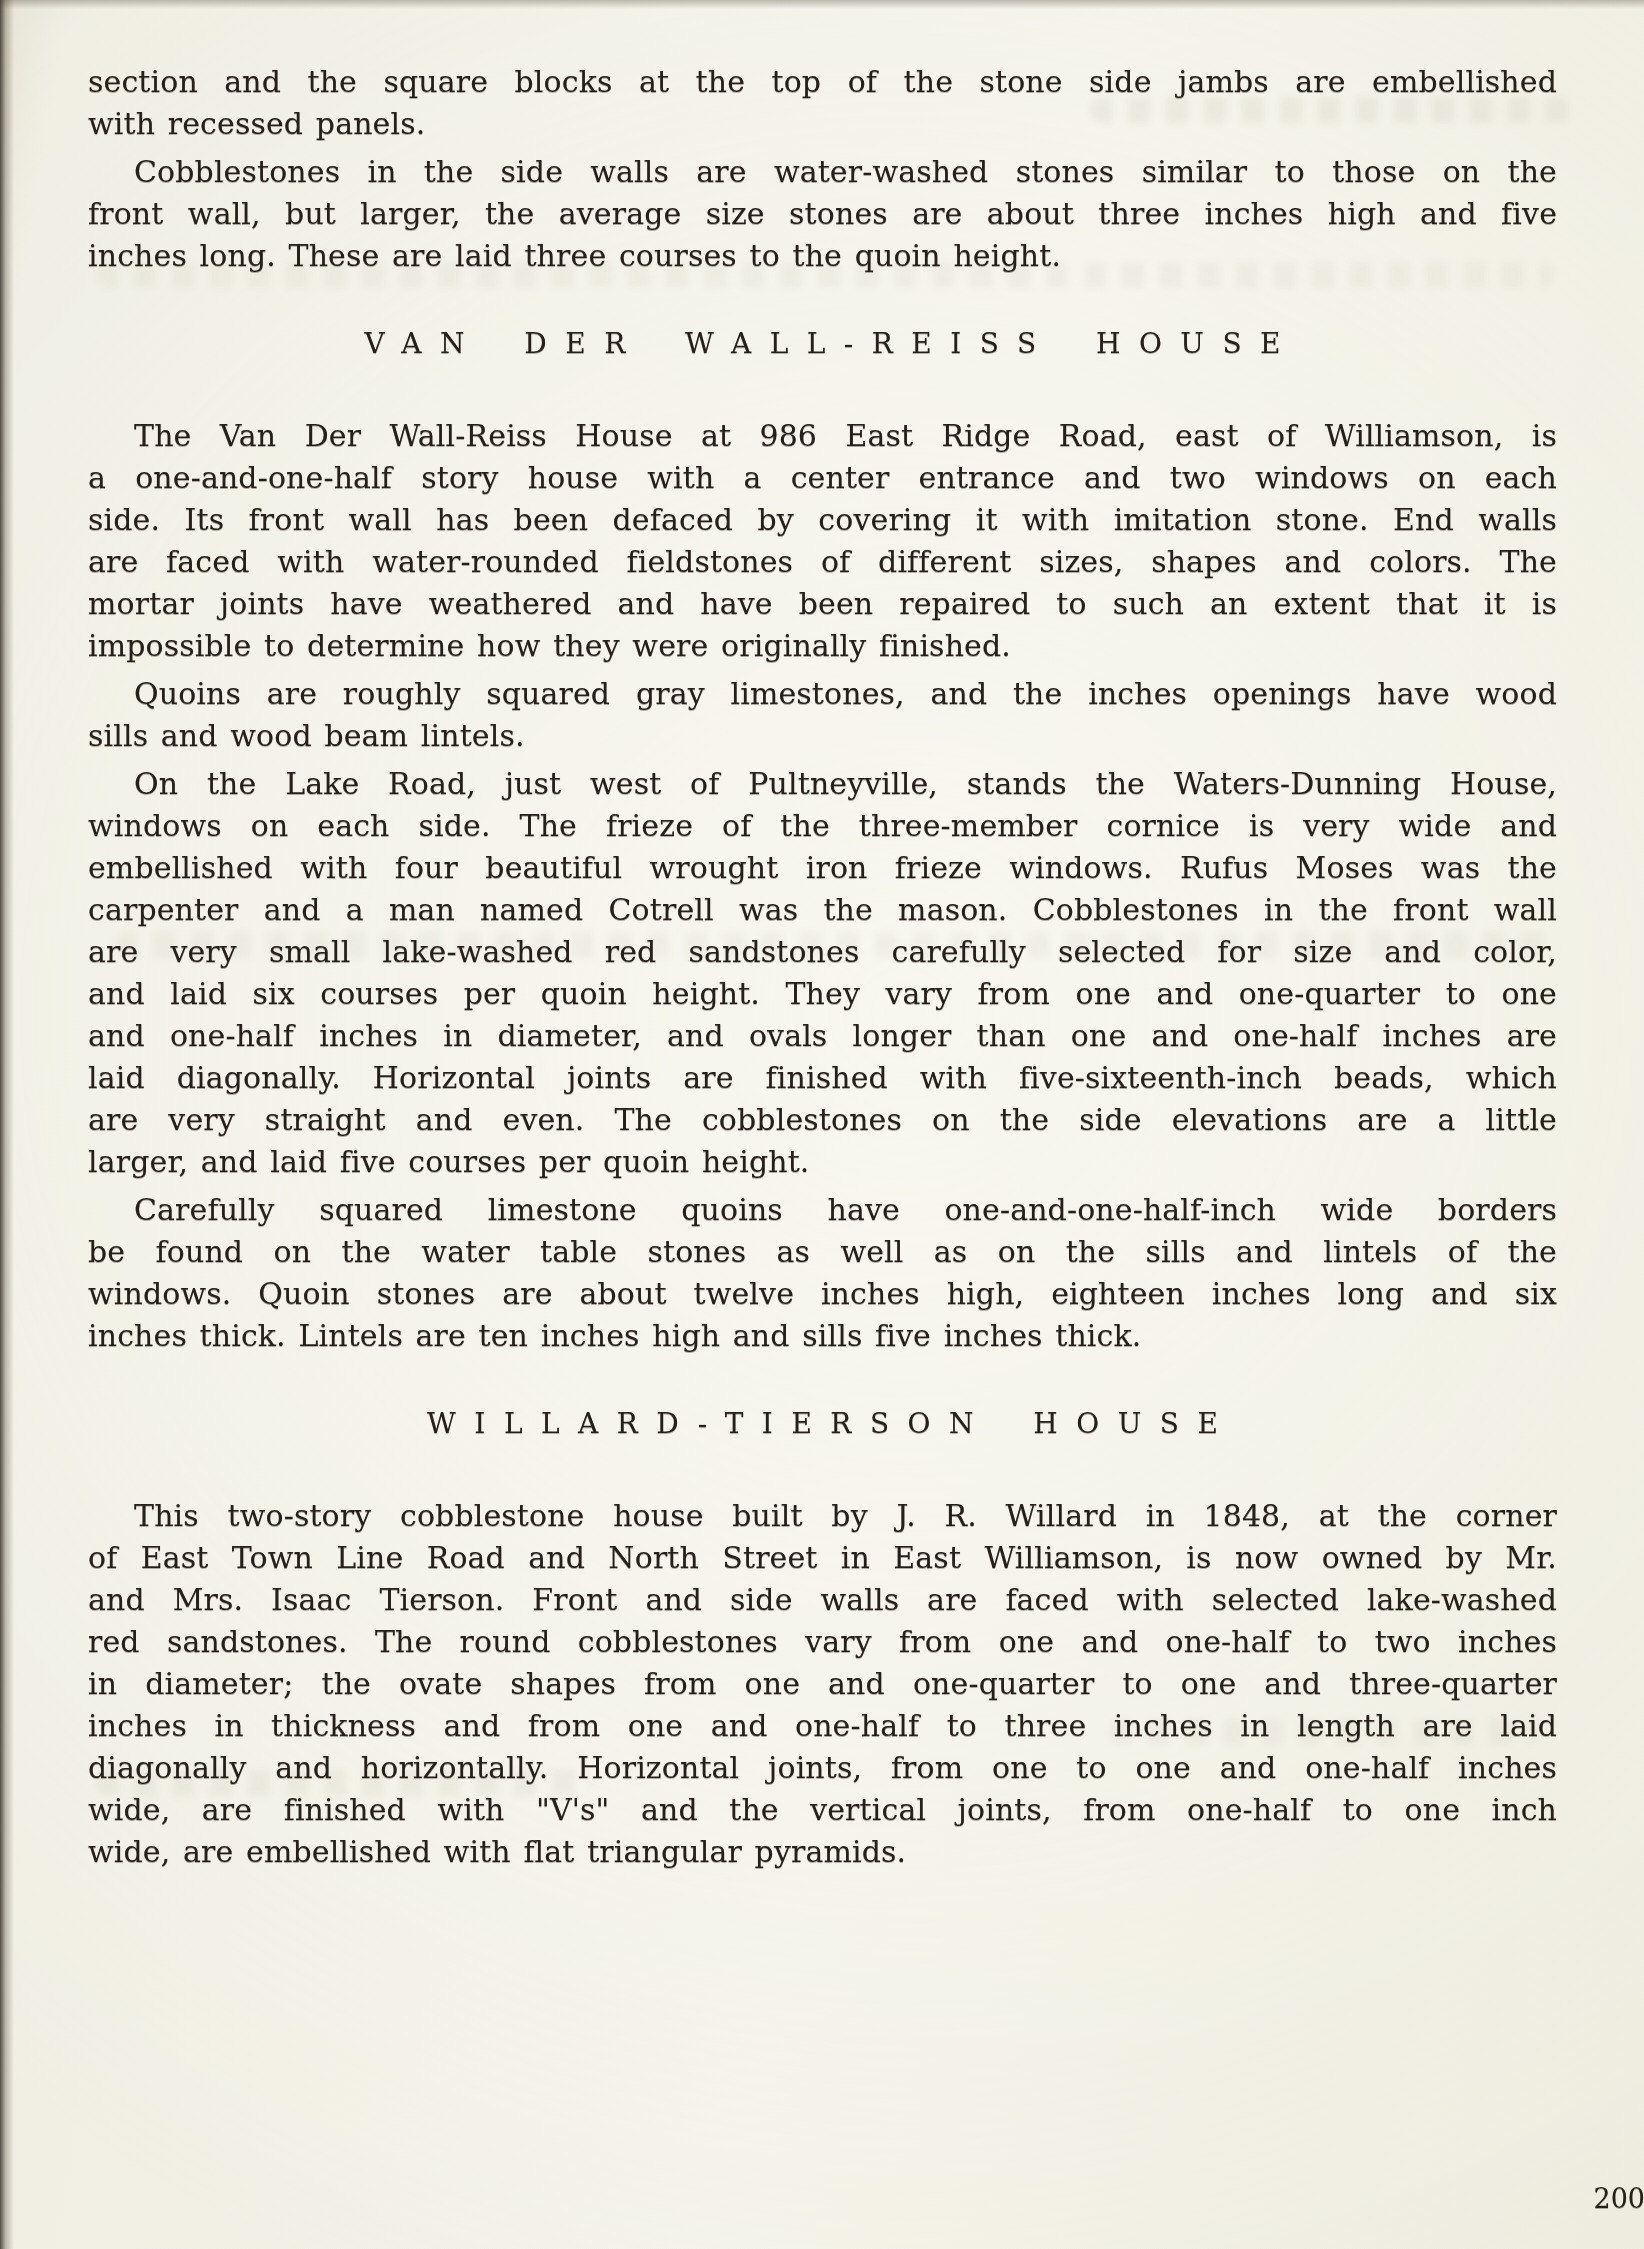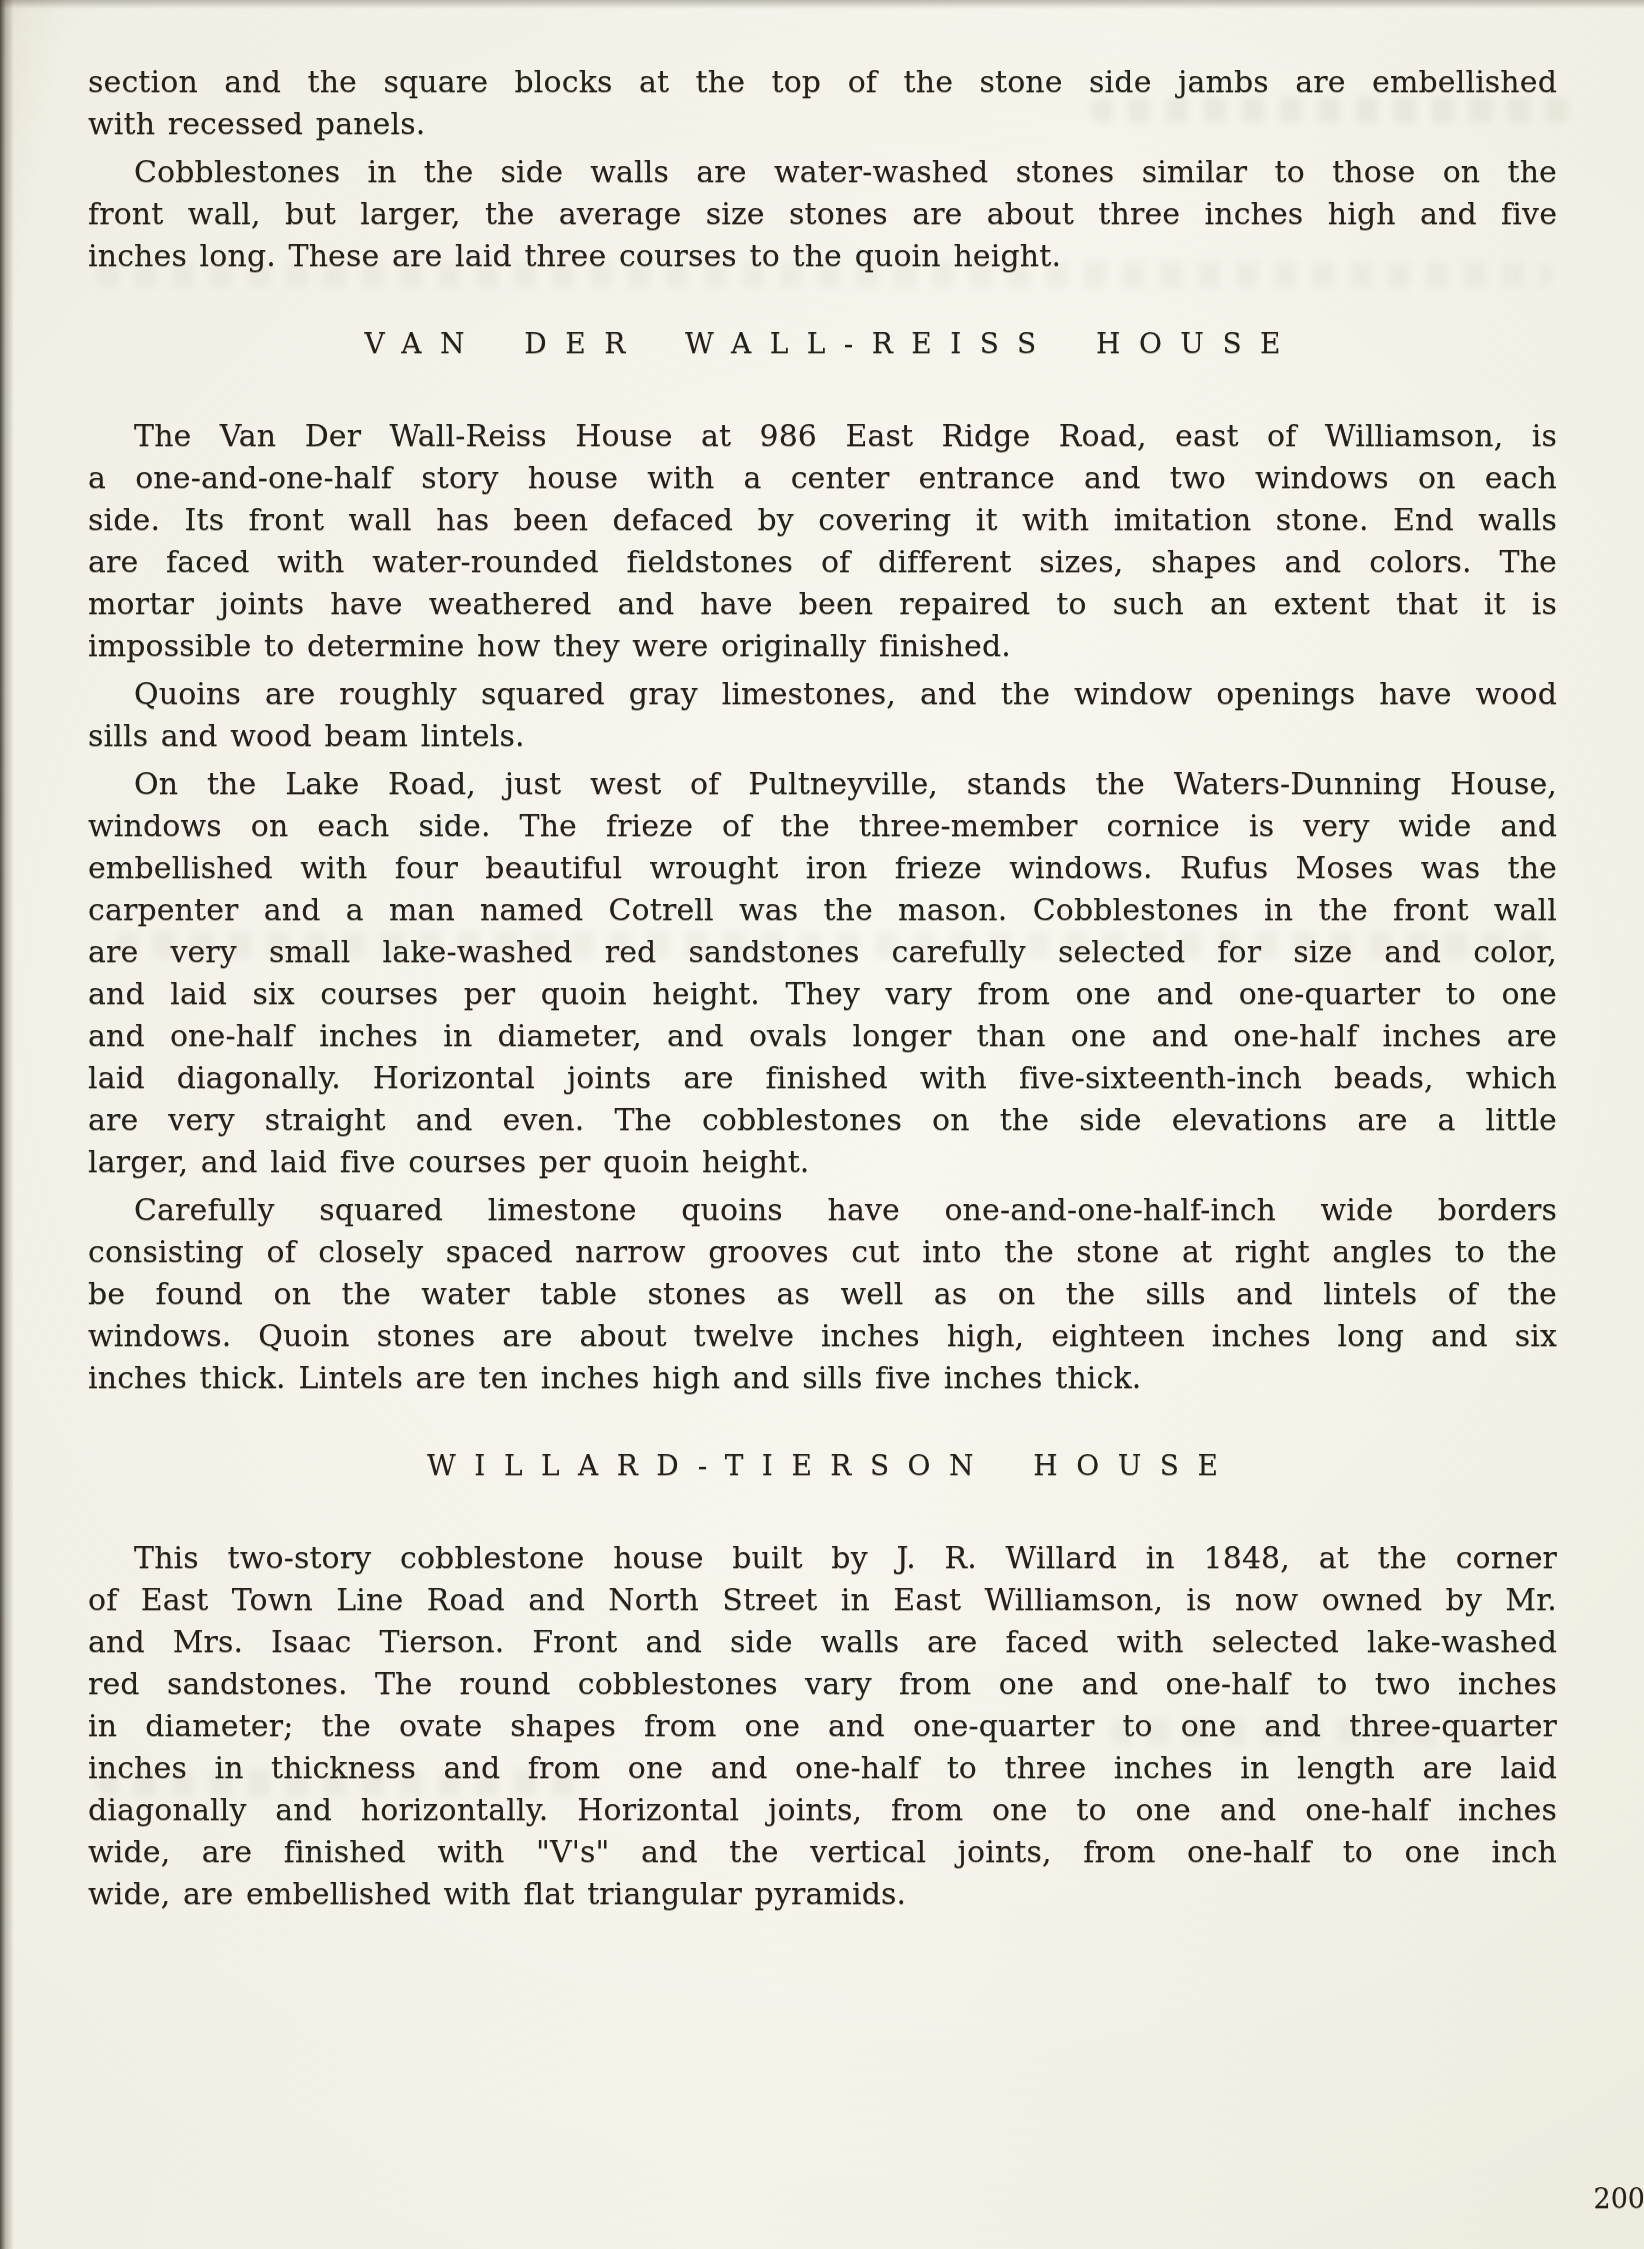--- a/index.html
+++ b/index.html
@@ -111,7 +111,7 @@
     </section>
 
     <section class="para">
-      <div class="line indent">Quoins are roughly squared gray limestones, and the window openings have wood</div>
+      <div class="line indent">Quoins are roughly squared gray limestones, and the inches openings have wood</div>
       <div class="line last">sills and wood beam lintels.</div>
     </section>
 

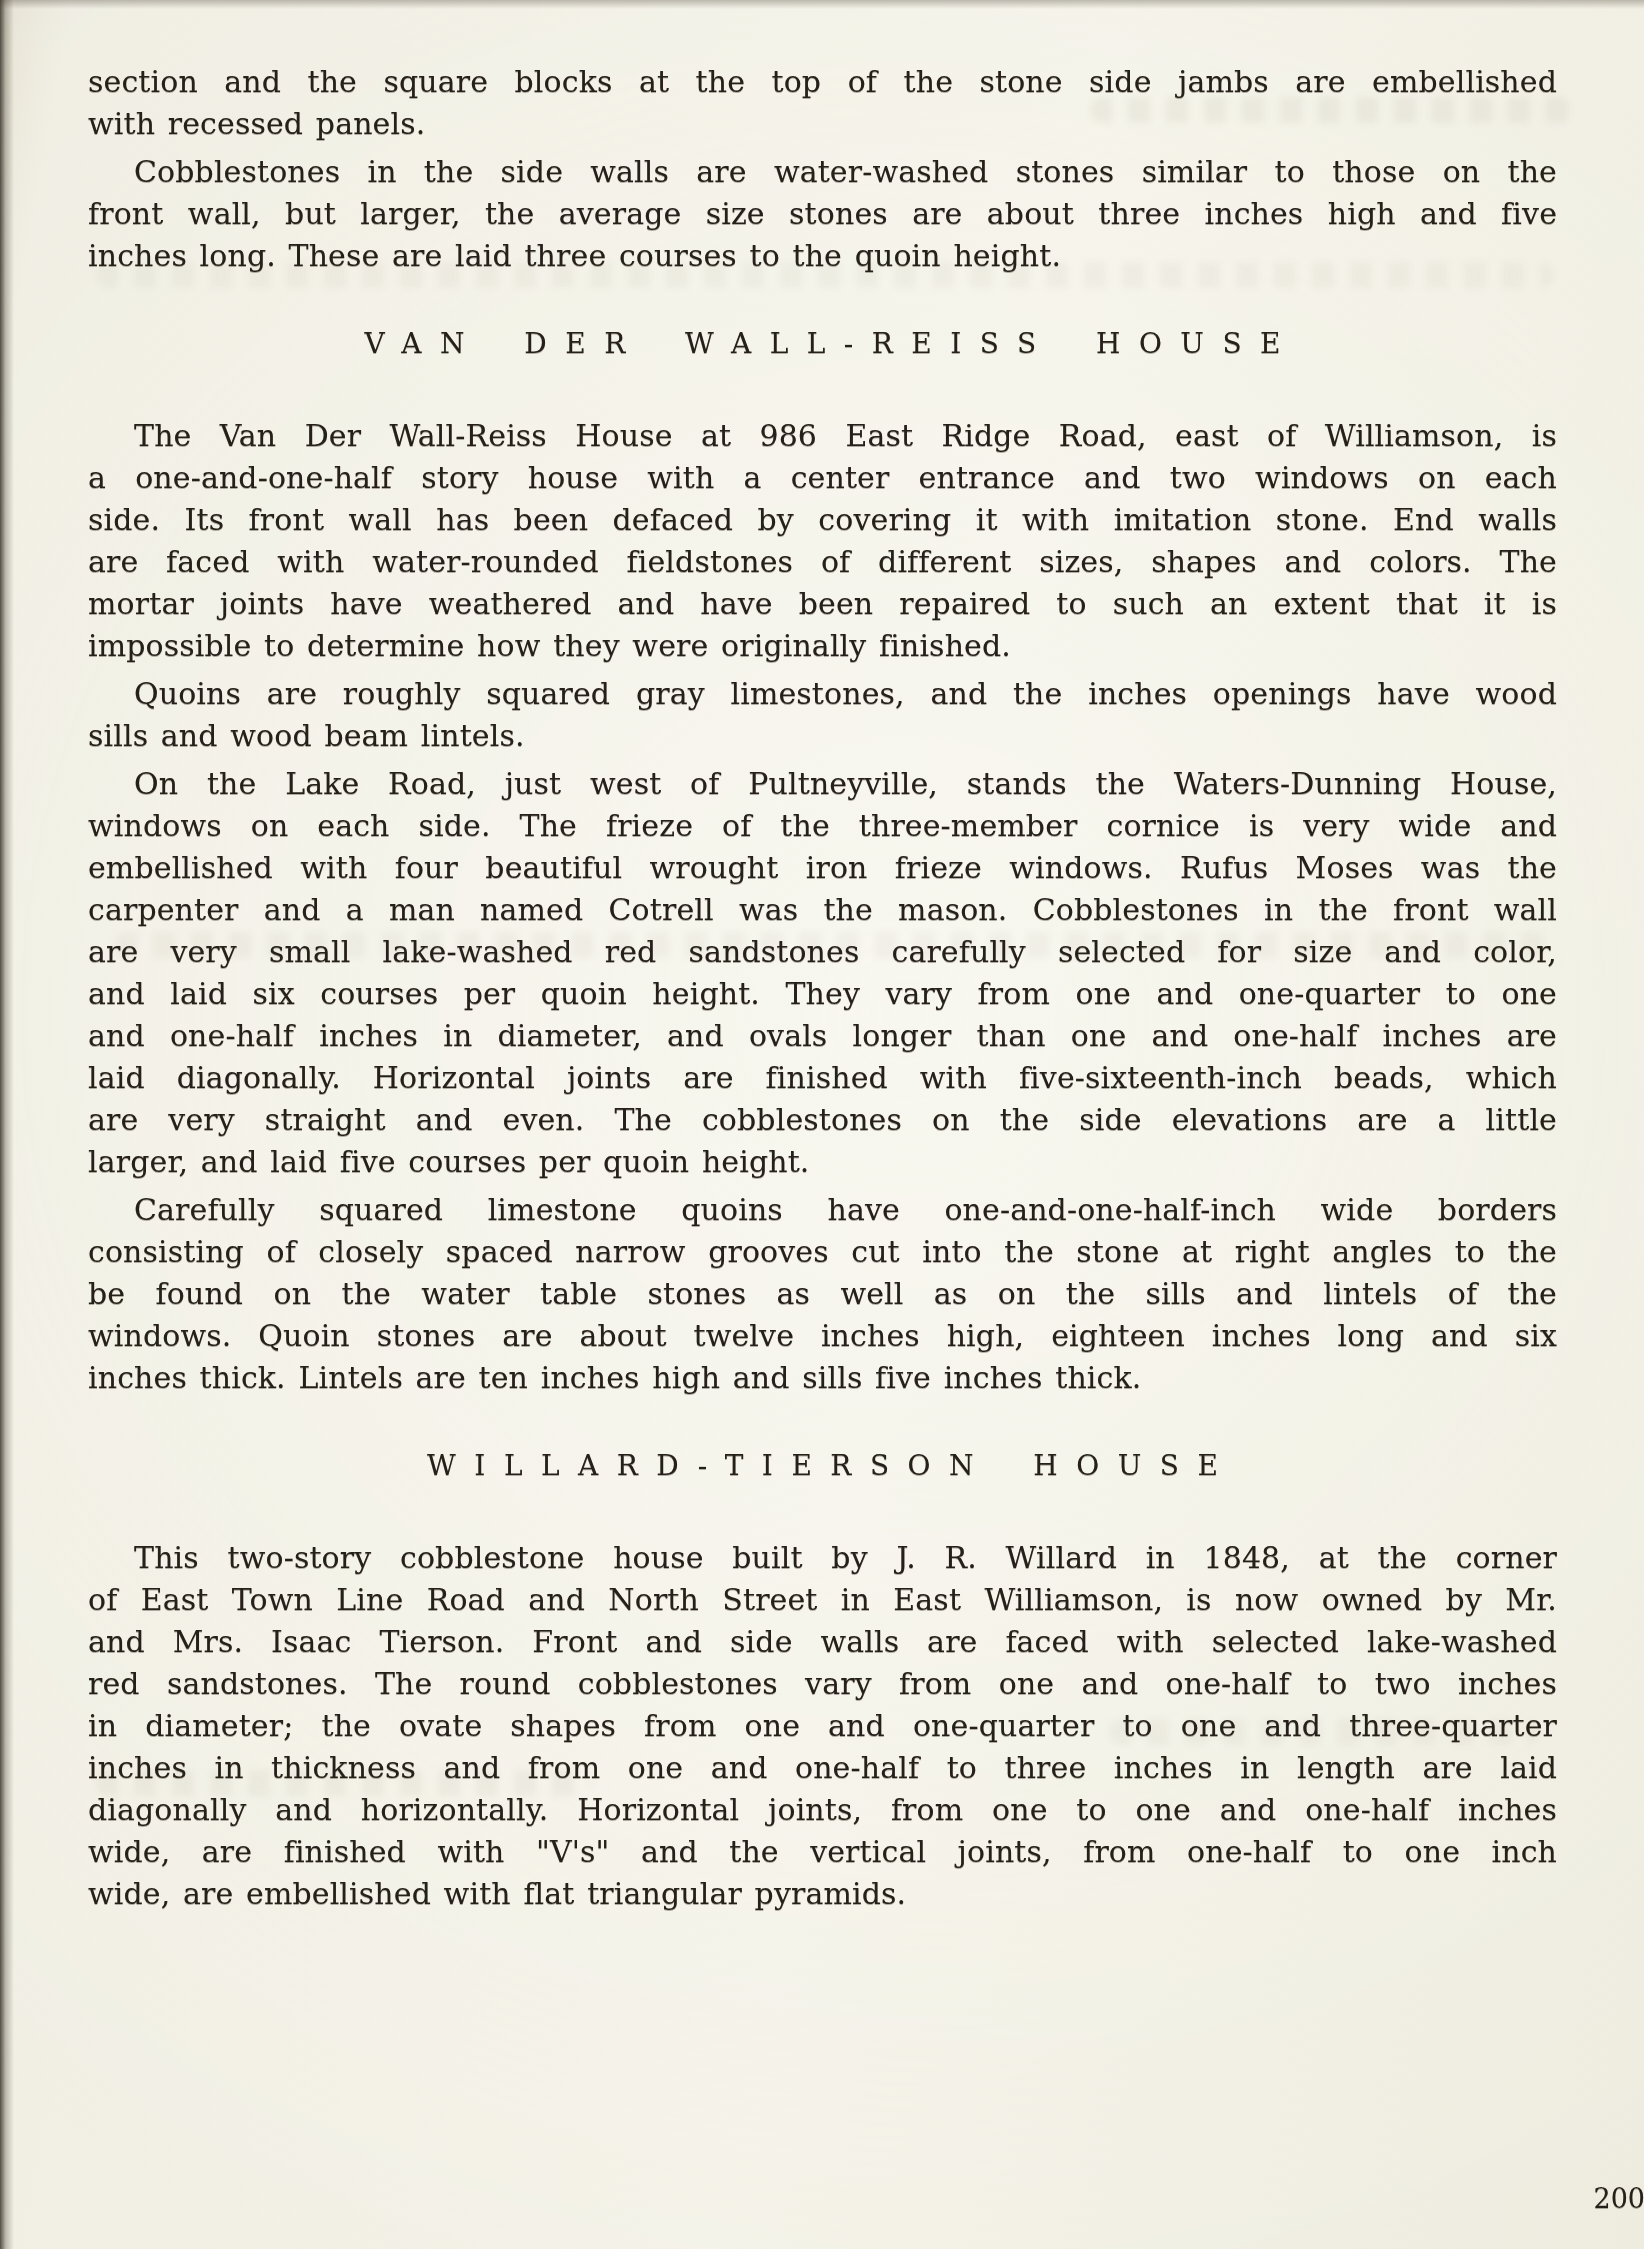--- a/index.html
+++ b/index.html
@@ -131,7 +131,6 @@
 
     <section class="para">
       <div class="line indent">Carefully squared limestone quoins have one-and-one-half-inch wide borders</div>
-      <div class="line">consisting of closely spaced narrow grooves cut into the stone at right angles to the</div>
       <div class="line">be found on the water table stones as well as on the sills and lintels of the</div>
       <div class="line">windows. Quoin stones are about twelve inches high, eighteen inches long and six</div>
       <div class="line last">inches thick. Lintels are ten inches high and sills five inches thick.</div>

